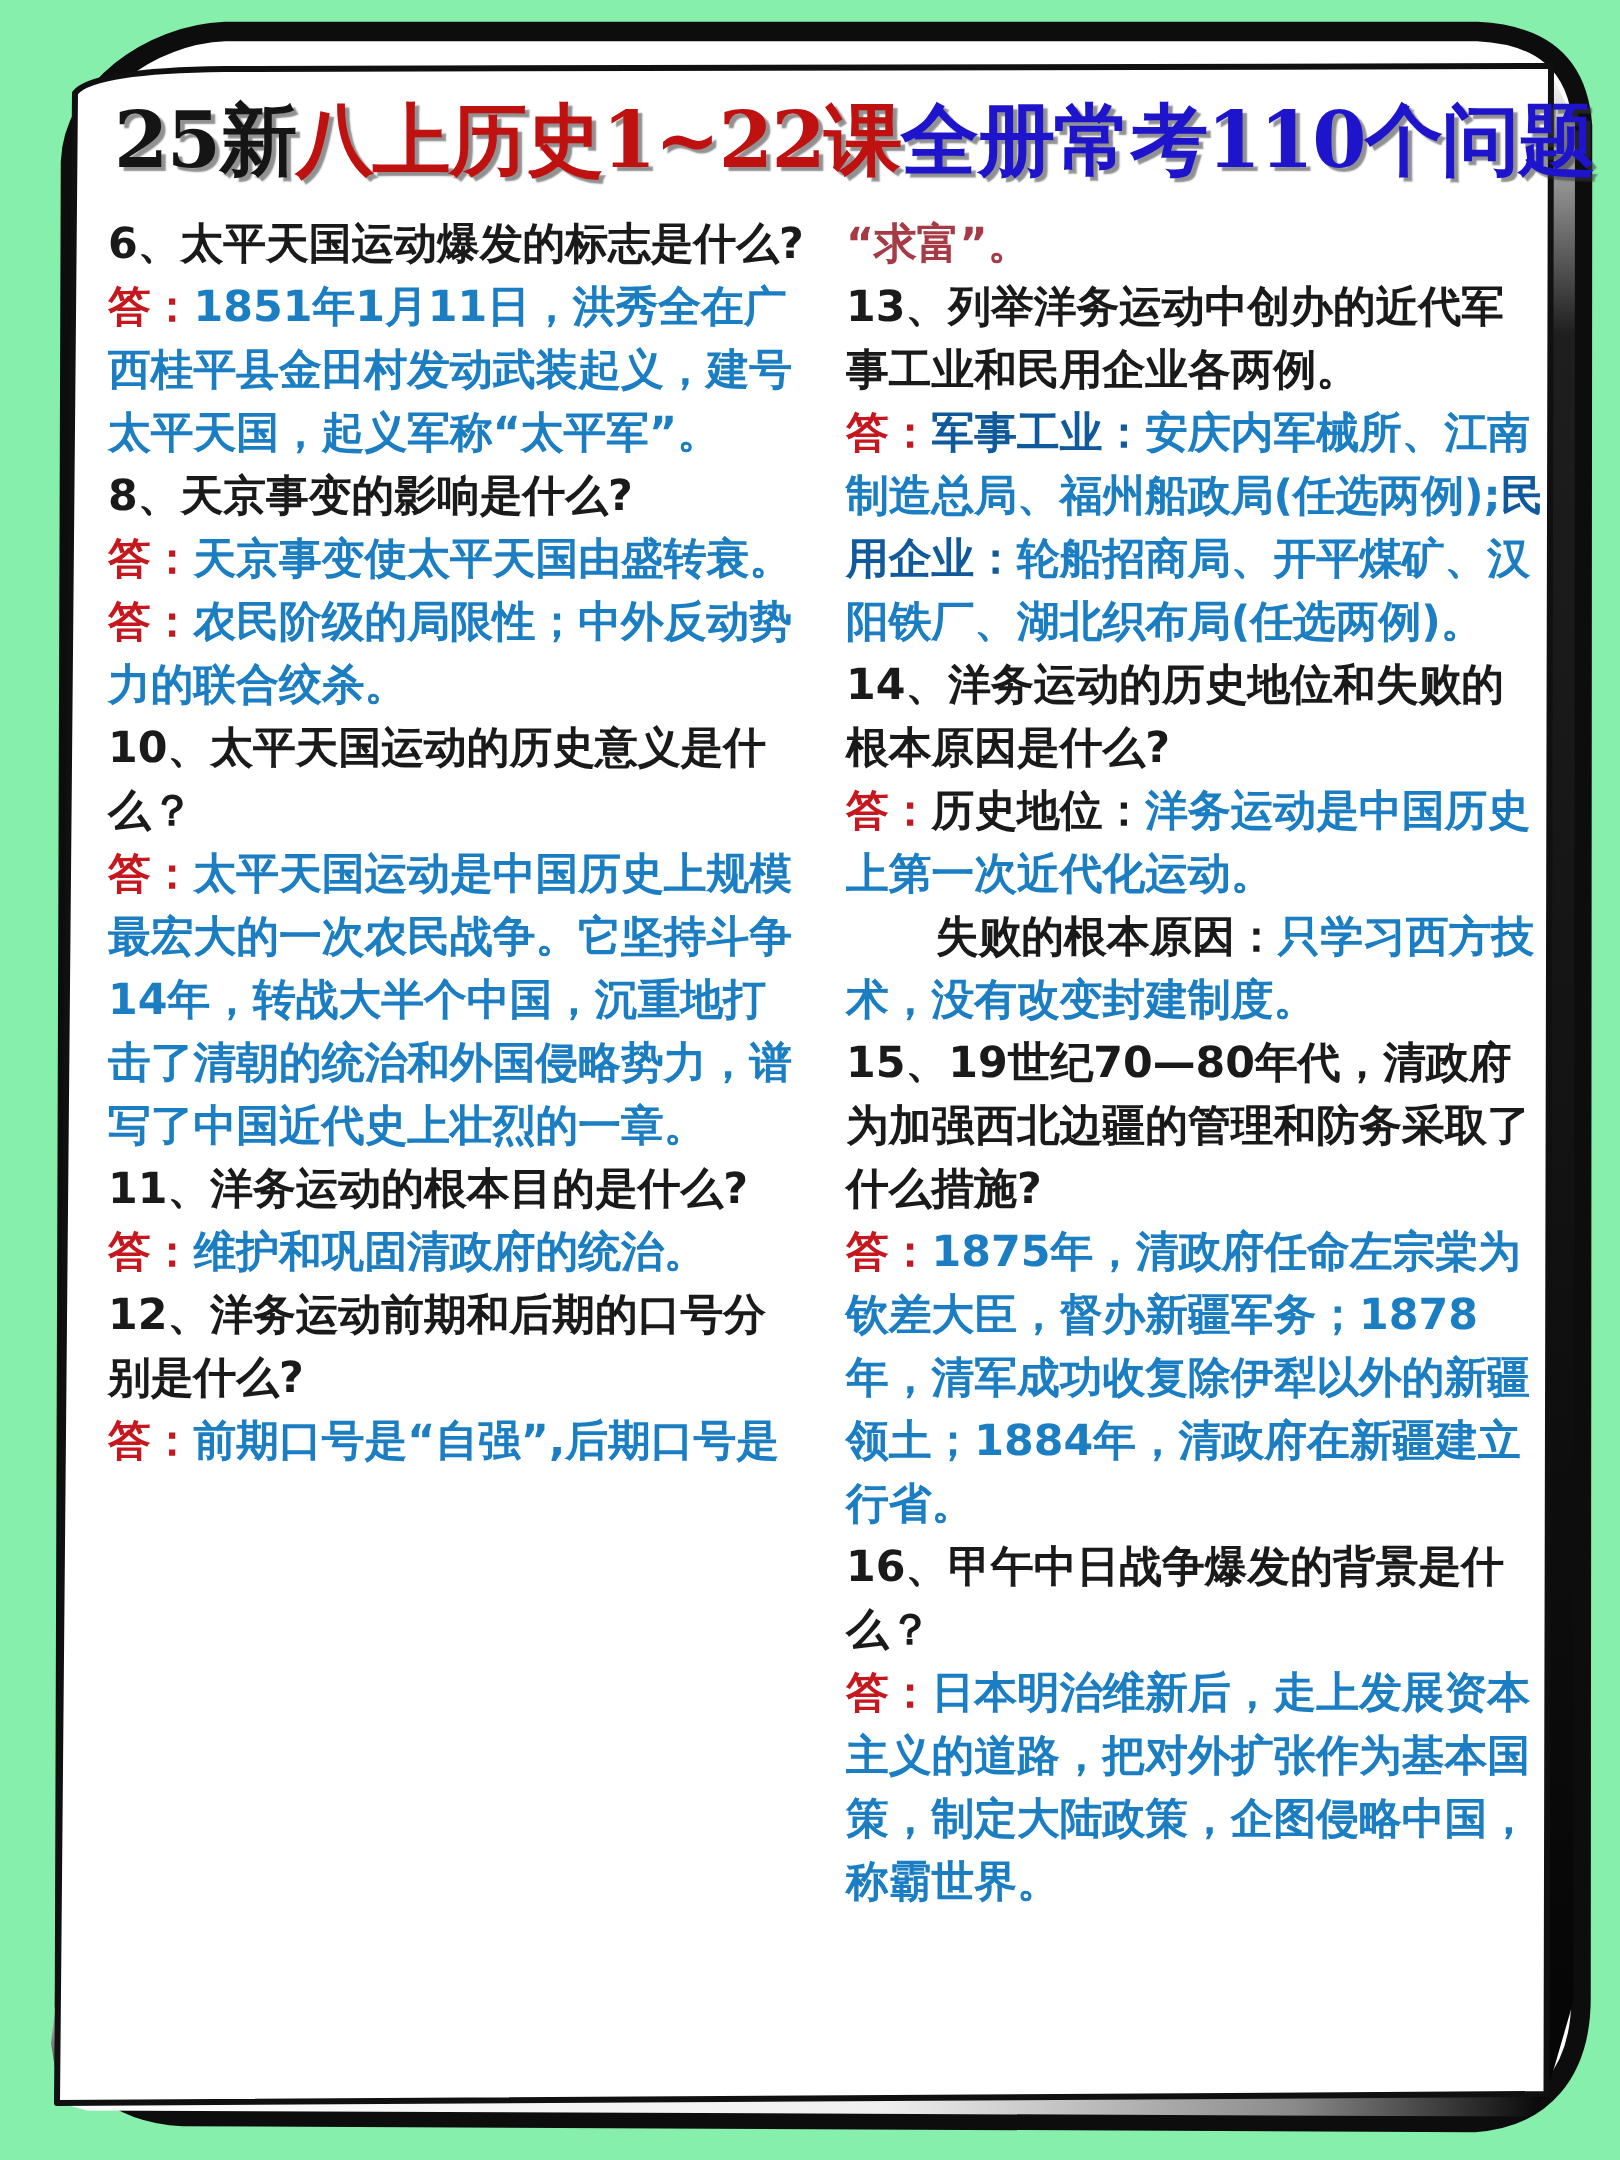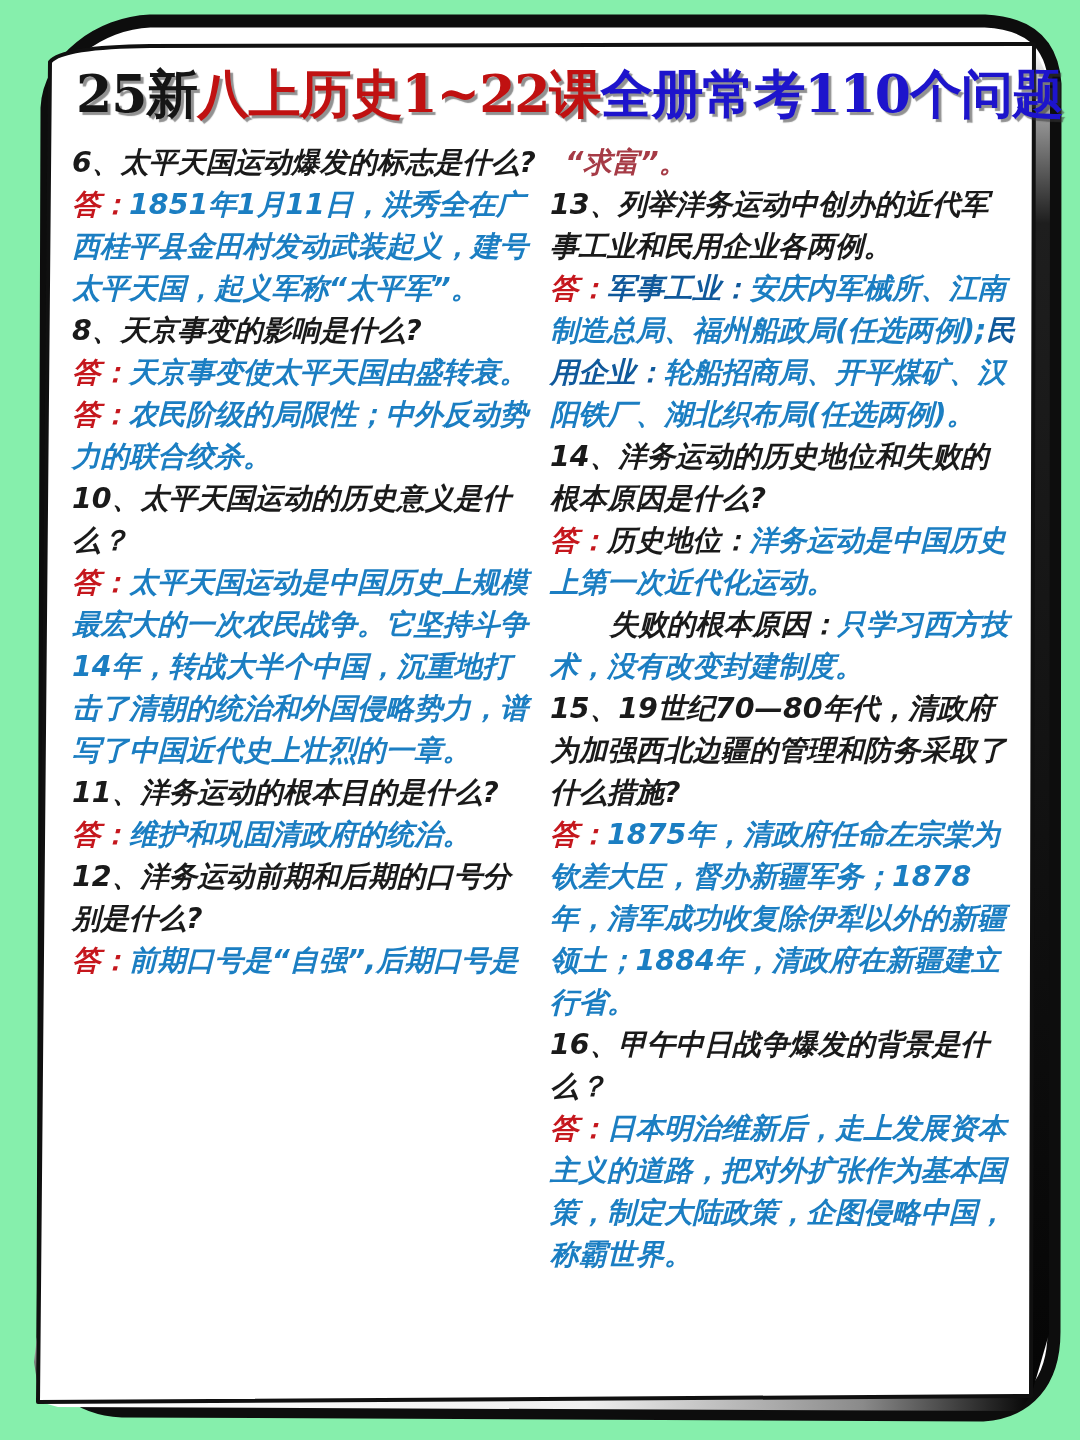--- a/index.html
+++ b/index.html
@@ -10,7 +10,7 @@
   .title{margin:0 0 16px 4px;font-family:"DejaVu Serif","Liberation Serif",serif;
          font-weight:900;font-size:52px;line-height:64px;letter-spacing:-1px;white-space:nowrap;
          text-shadow:3px 3px 1px rgba(55,55,55,0.55);}
-  .cols{display:flex;gap:12px;margin-top:8px;font-style:italic;}
+  .cols{display:flex;gap:26px;margin-top:8px;}
   .col{width:466px;font-size:28.5px;line-height:42px;font-weight:700;}
   .block{margin:0;word-break:break-all;}
   .indent{text-indent:2.1em;}

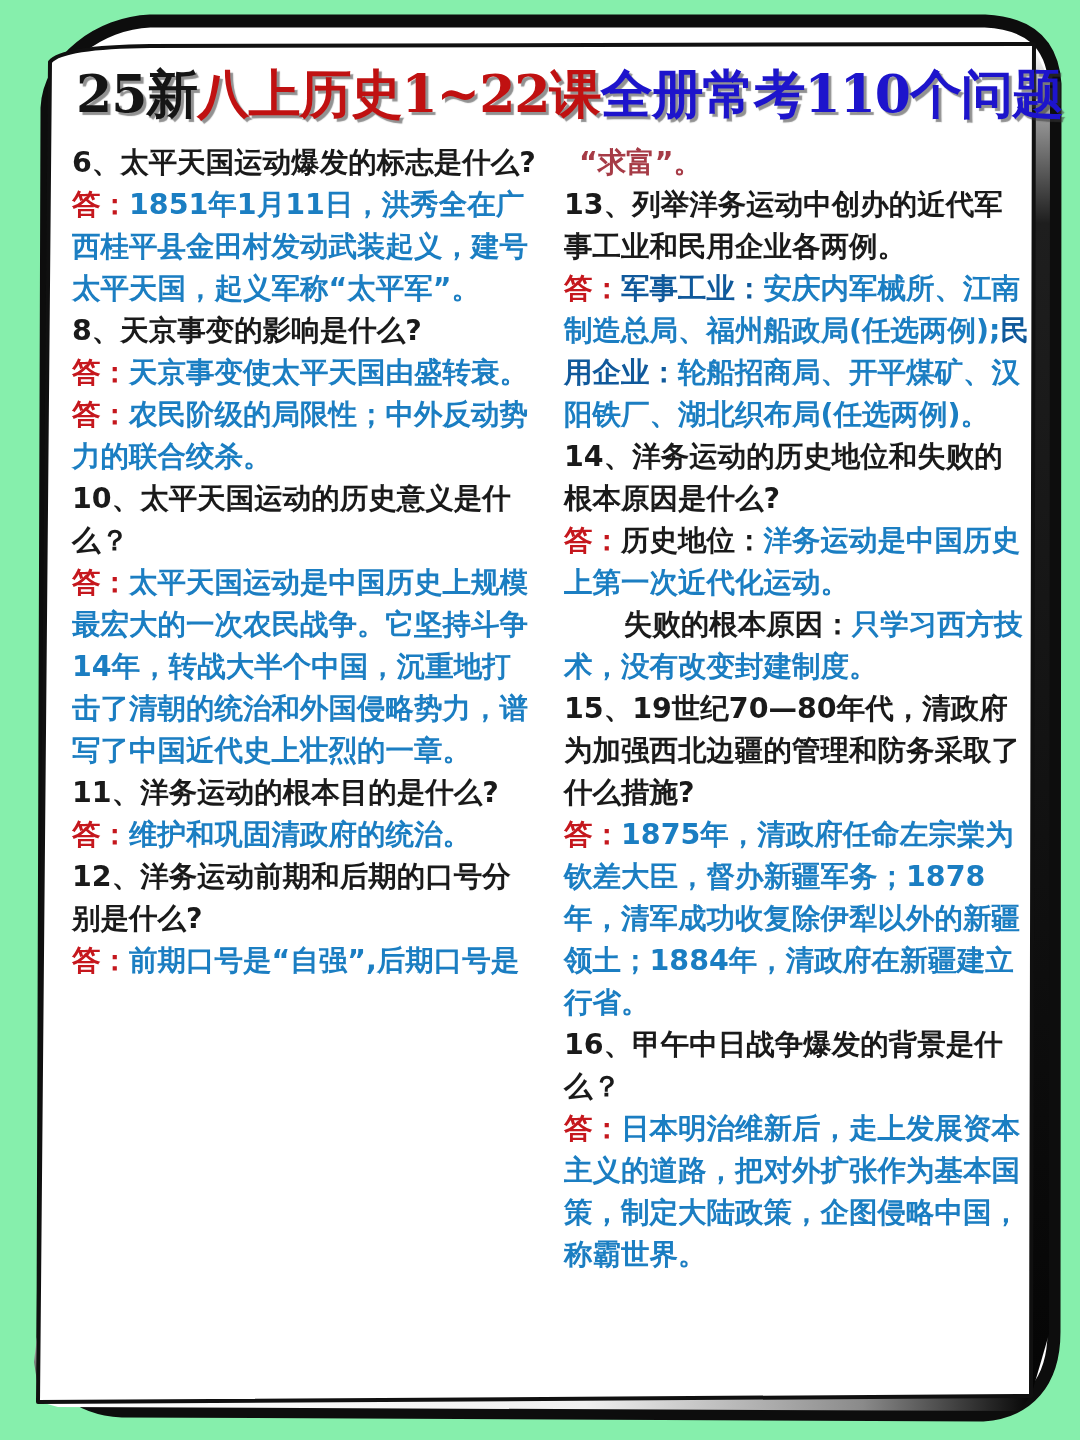--- a/index.html
+++ b/index.html
@@ -22,7 +22,7 @@
   .s-ans{color:var(--c-answer_label,#c5171d);}
   .s-blue{color:var(--c-answer,#1b7ec2);}
   .s-navy{color:var(--c-answer_dark,#10599b);text-align:right;}
-  .s-darkred{color:var(--c-highlight,#a63b46);margin-left:15px;}
+  .s-darkred{color:var(--c-highlight,#a63b46);}
 </style>
 </head>
 <body>

